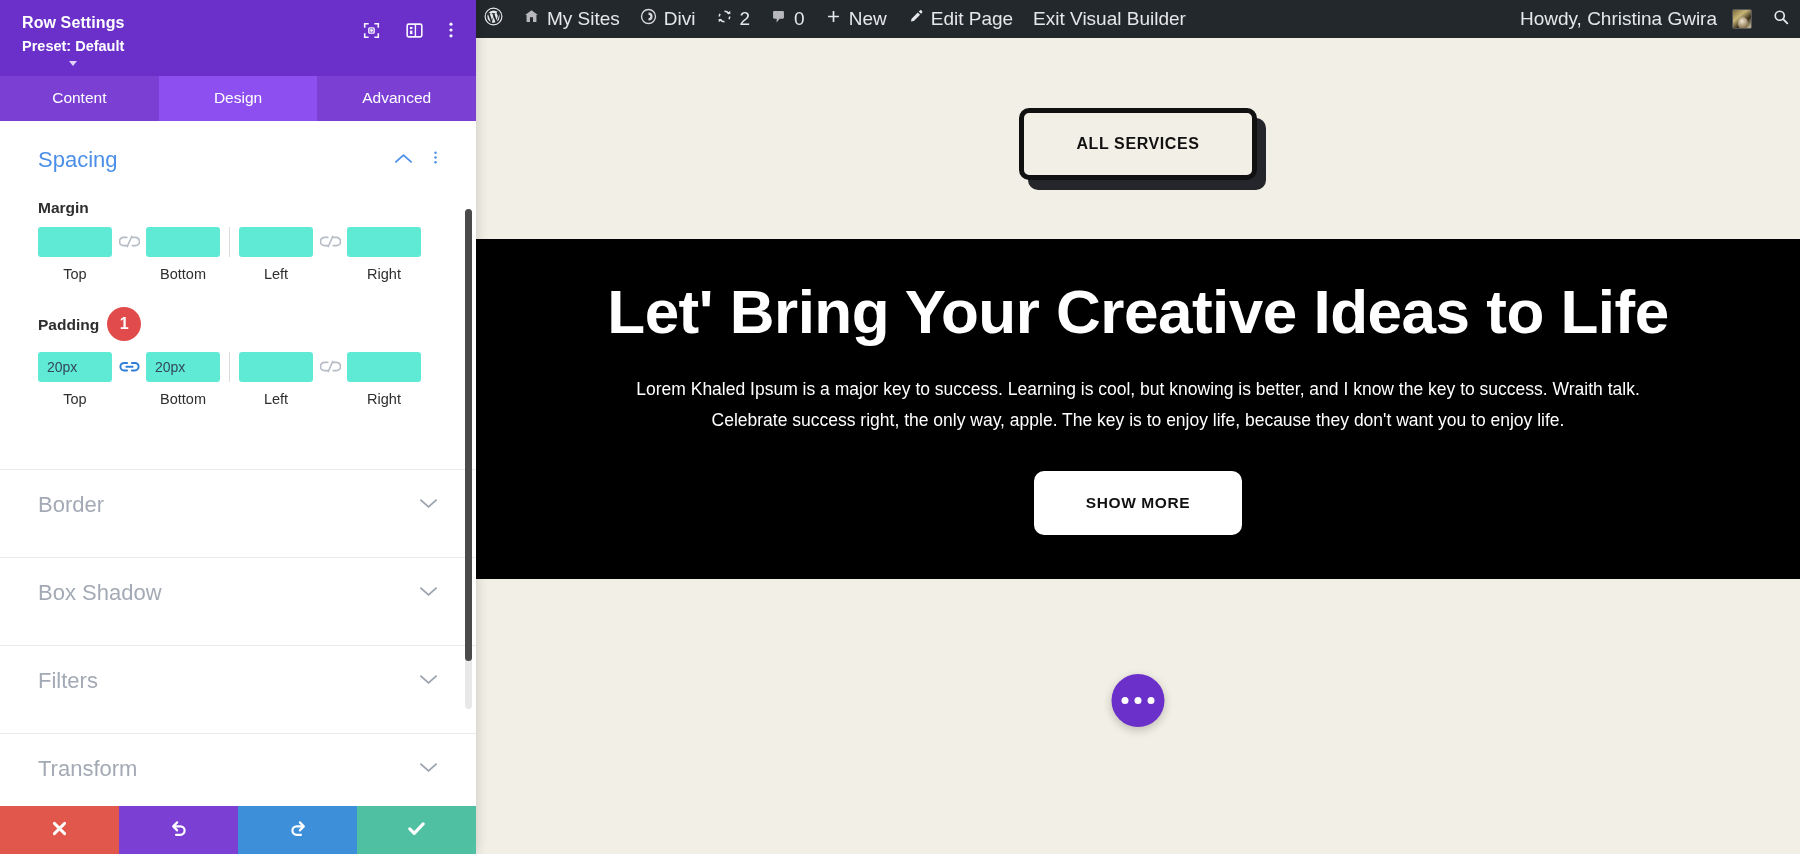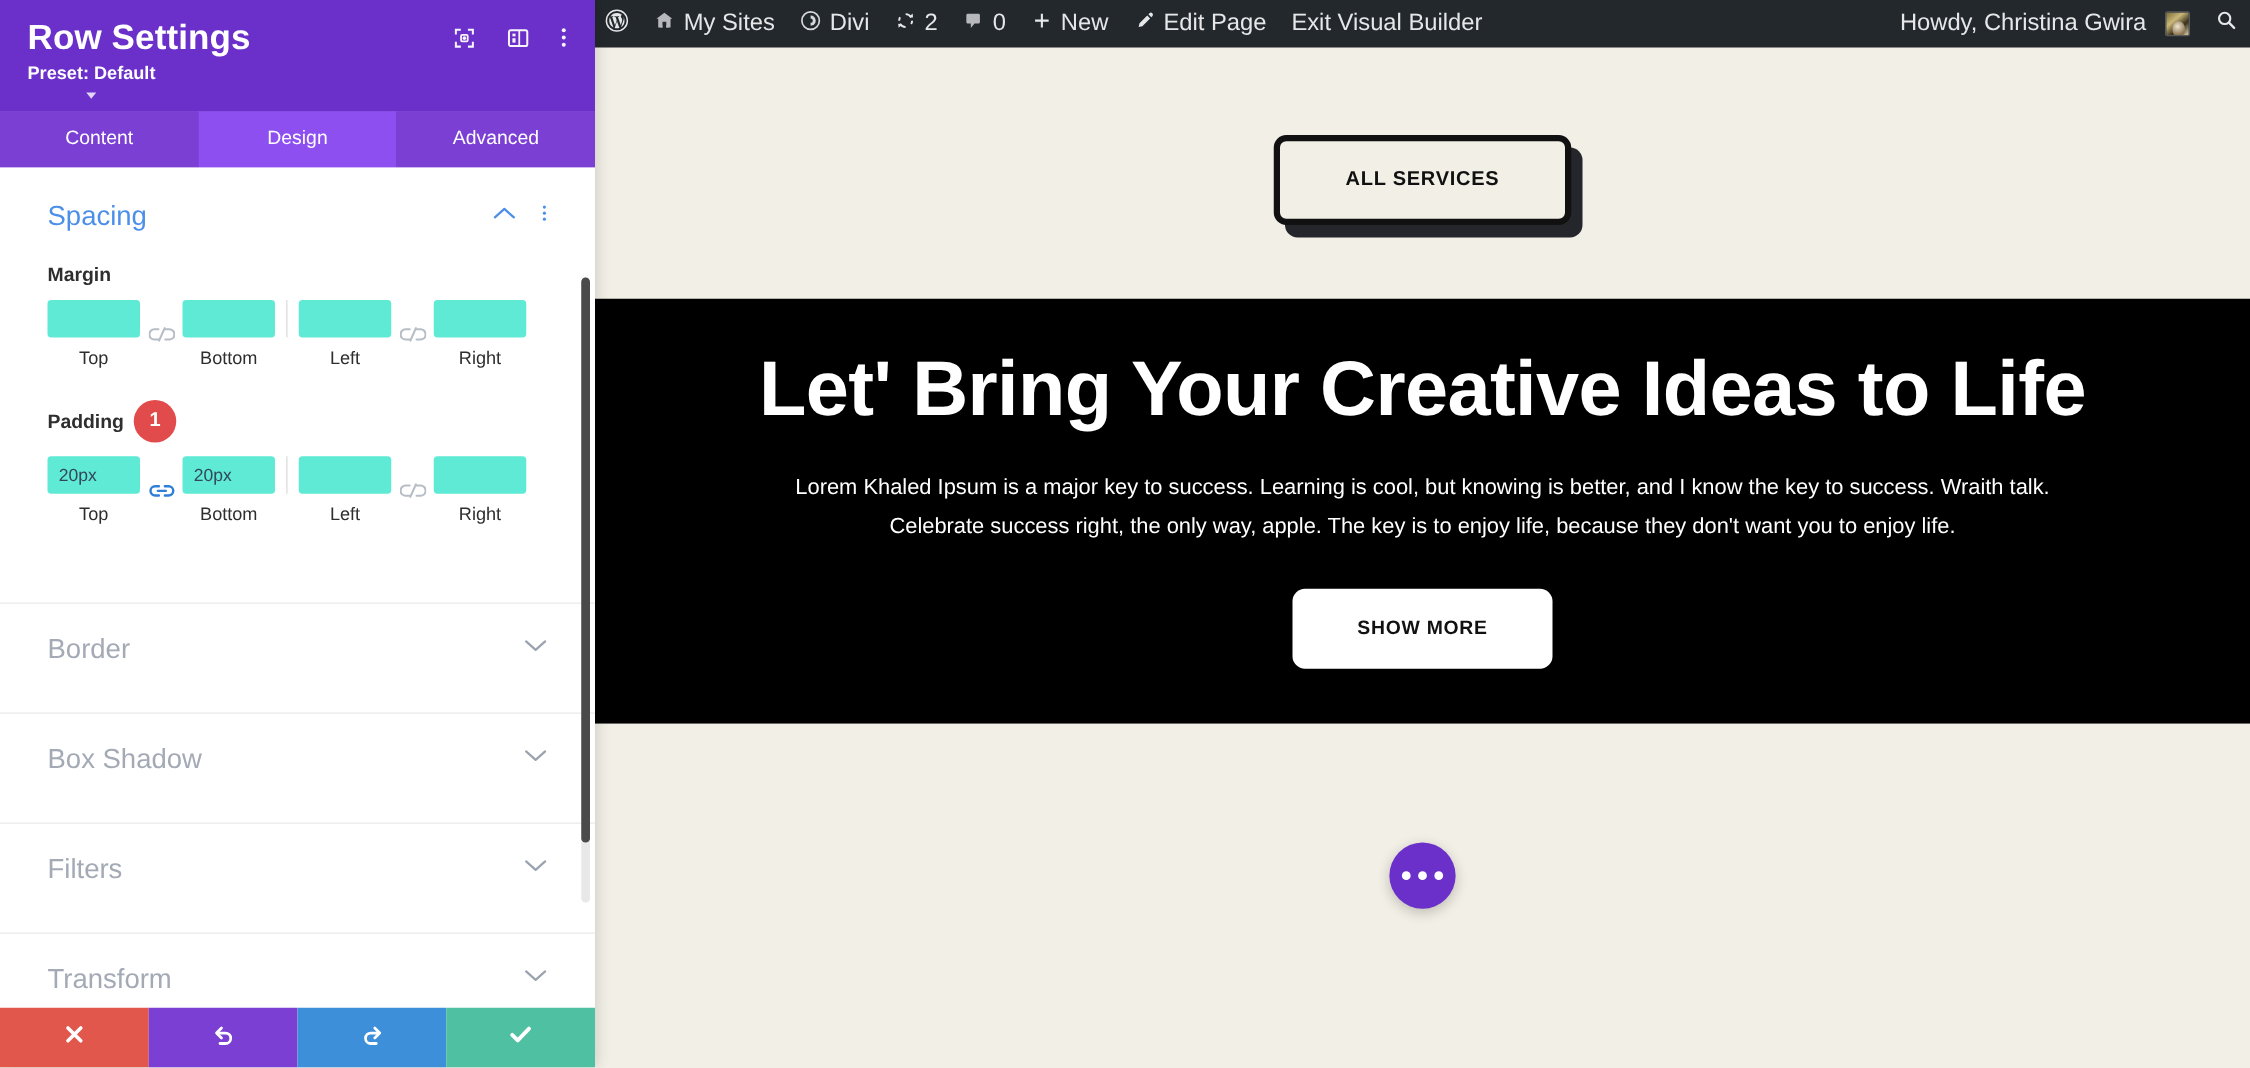--- a/index.html
+++ b/index.html
@@ -28,7 +28,7 @@
   }
   .panel-header-top { display: flex; align-items: flex-start; justify-content: space-between; }
   .panel-title {
-    color: #fff; font-size: 28px; font-weight: bold; letter-spacing: .1px;
+    color: #fff; font-size: 16px; font-weight: bold; letter-spacing: .1px;
     line-height: 1.12;
   }
   .panel-preset {

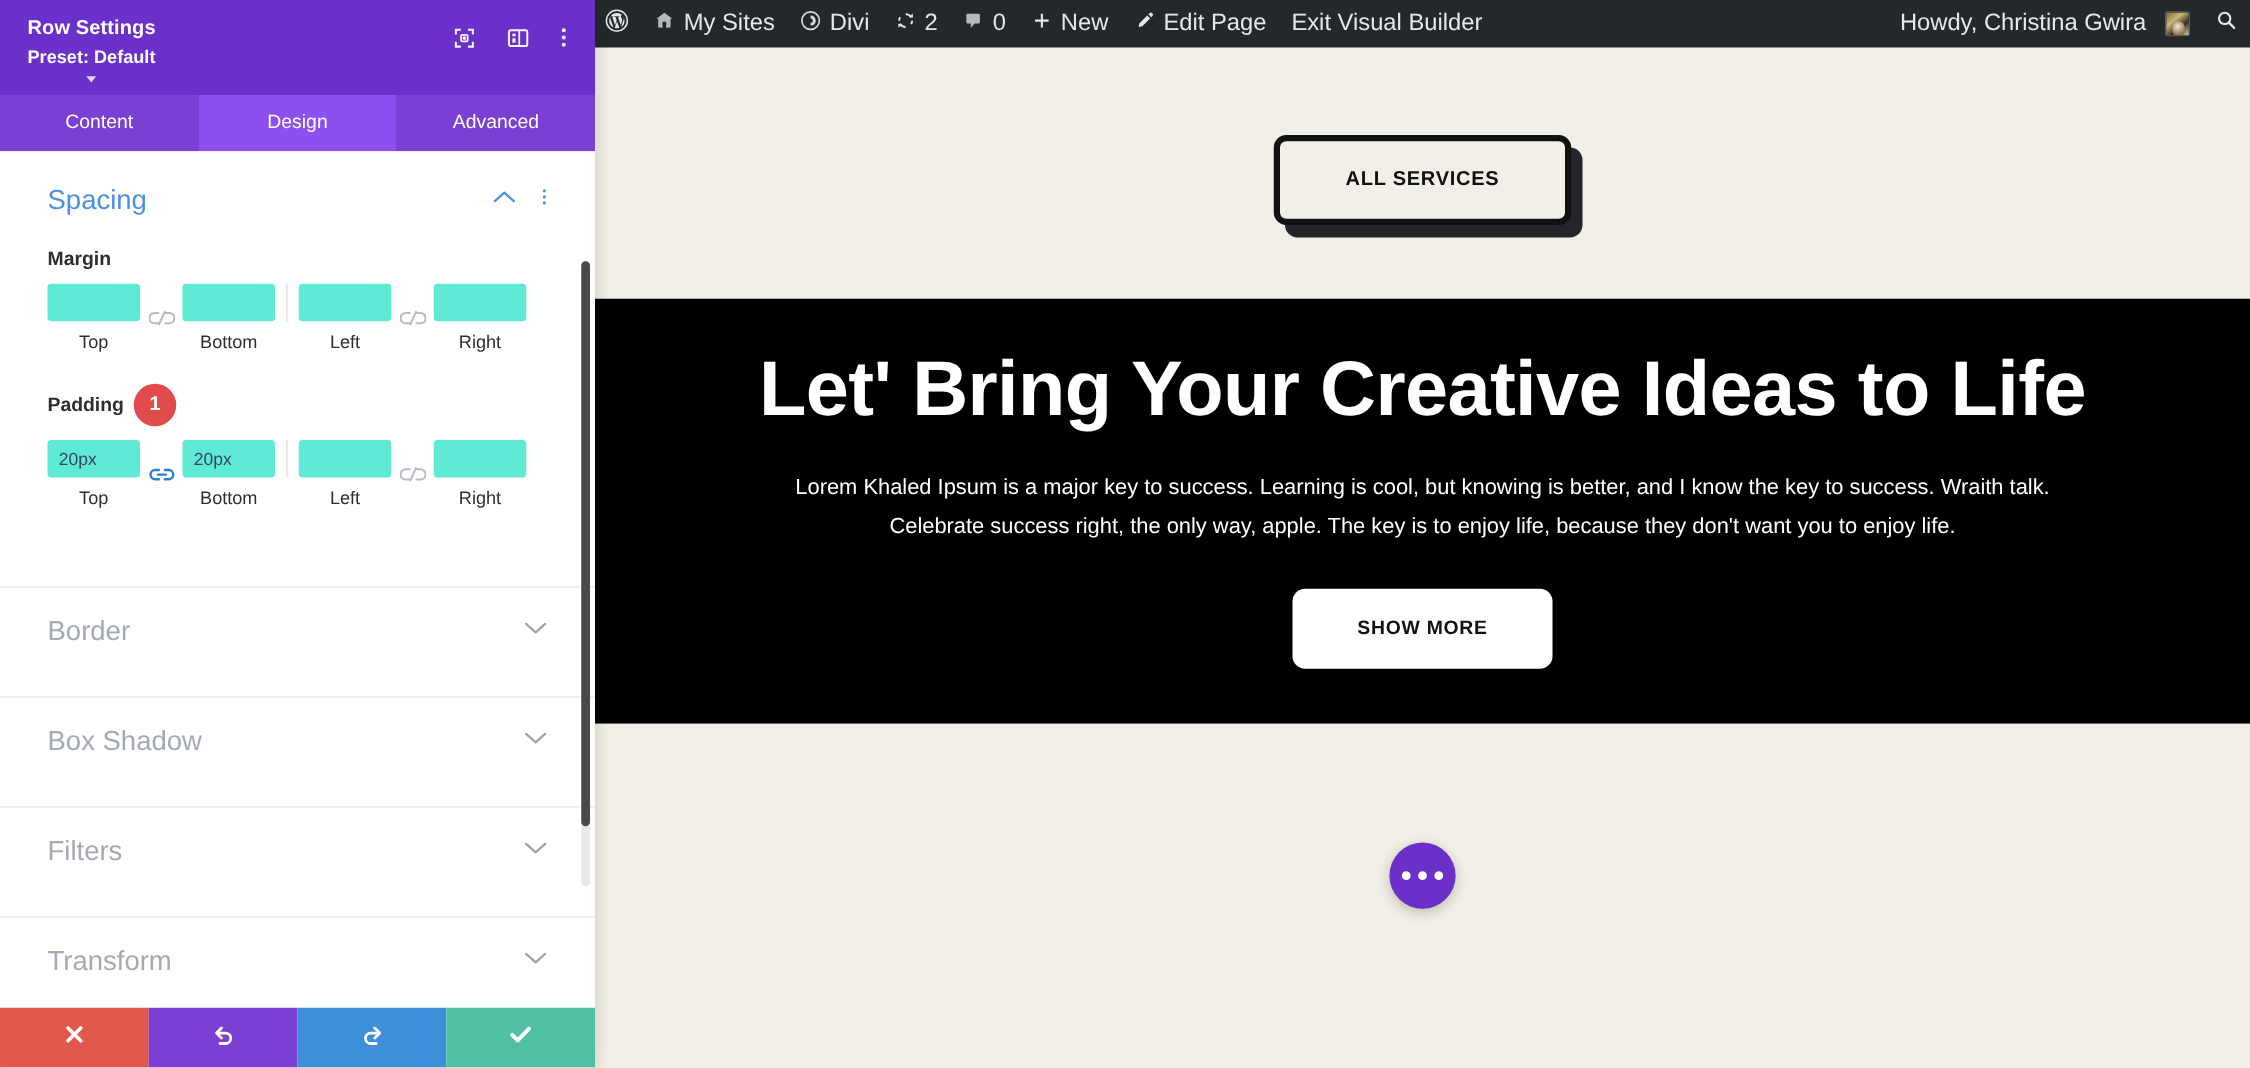--- a/index.html
+++ b/index.html
@@ -79,7 +79,7 @@
     margin-left: 8px; position: relative; top: -1px;
   }
   .quad-row { display: flex; align-items: flex-start; }
-  .quad-half { display: flex; align-items: center; }
+  .quad-half { display: flex; align-items: flex-start; }
   .quad-sep { width: 1px; align-self: stretch; background: #dcdcdc; margin: 0 9px; height: 30px; }
   .quad-cell { width: 74px; display: flex; flex-direction: column; align-items: center; }
   .quad-input {

